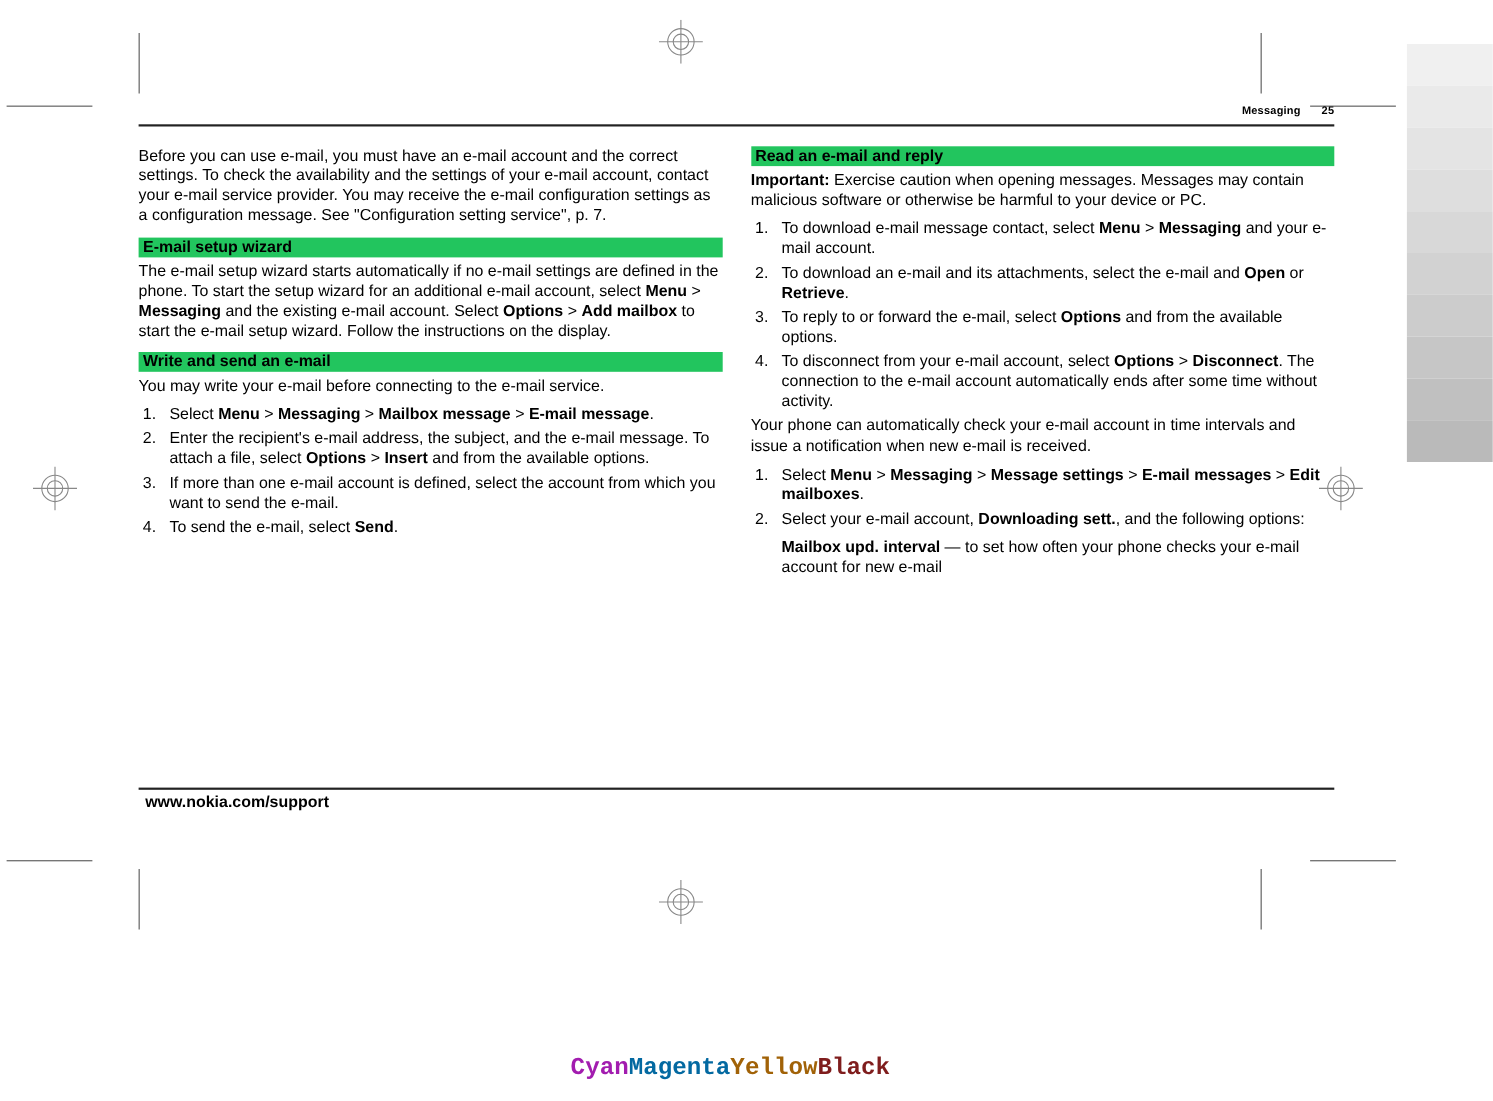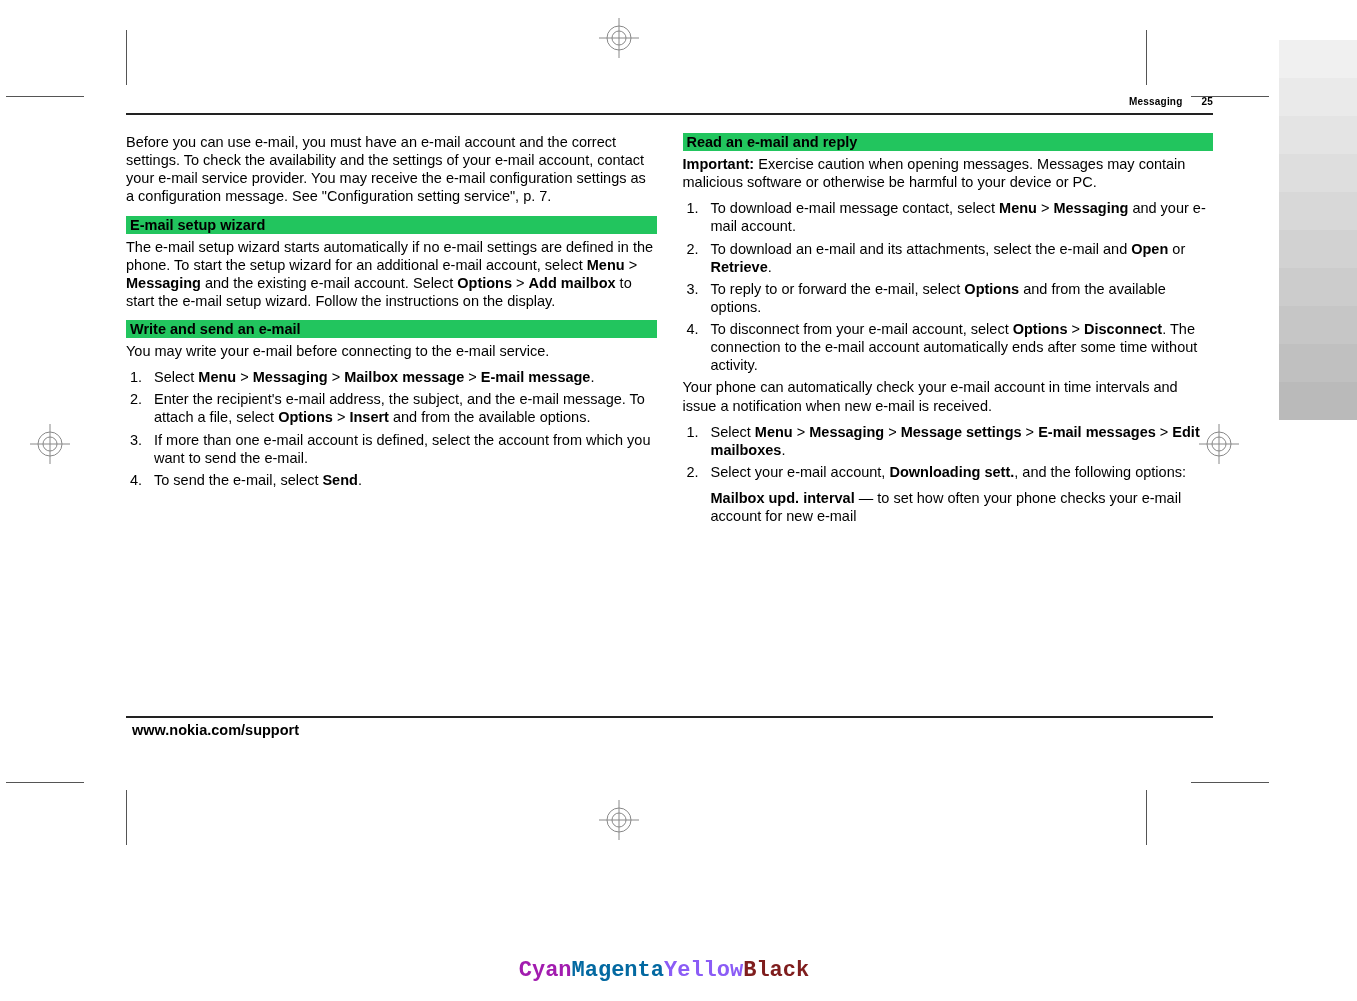--- a/index.html
+++ b/index.html
@@ -123,7 +123,7 @@
   }
   .cyan { color: #a21caf; }
   .magenta { color: #0369a1; }
-  .yellow { color: #8b5cf6; }
+  .yellow { color: #a16207; }
   .black { color: #7f1d1d; }
 </style>
 </head>

